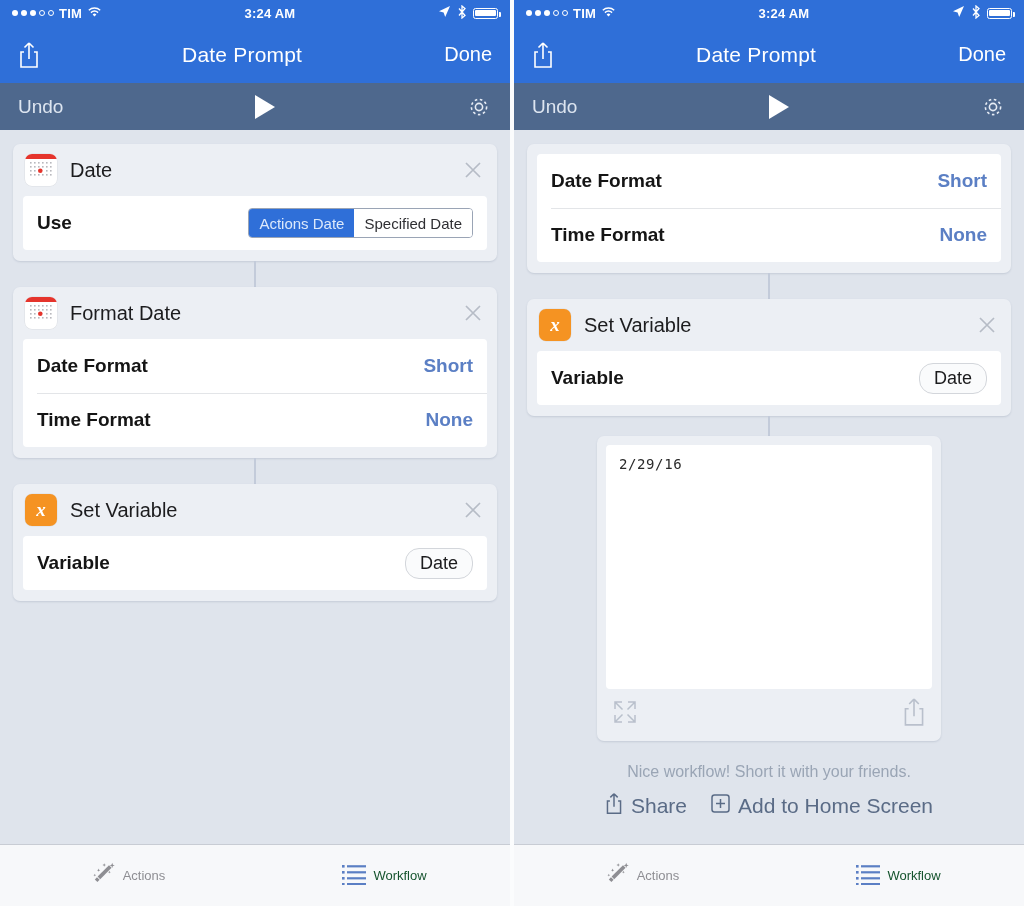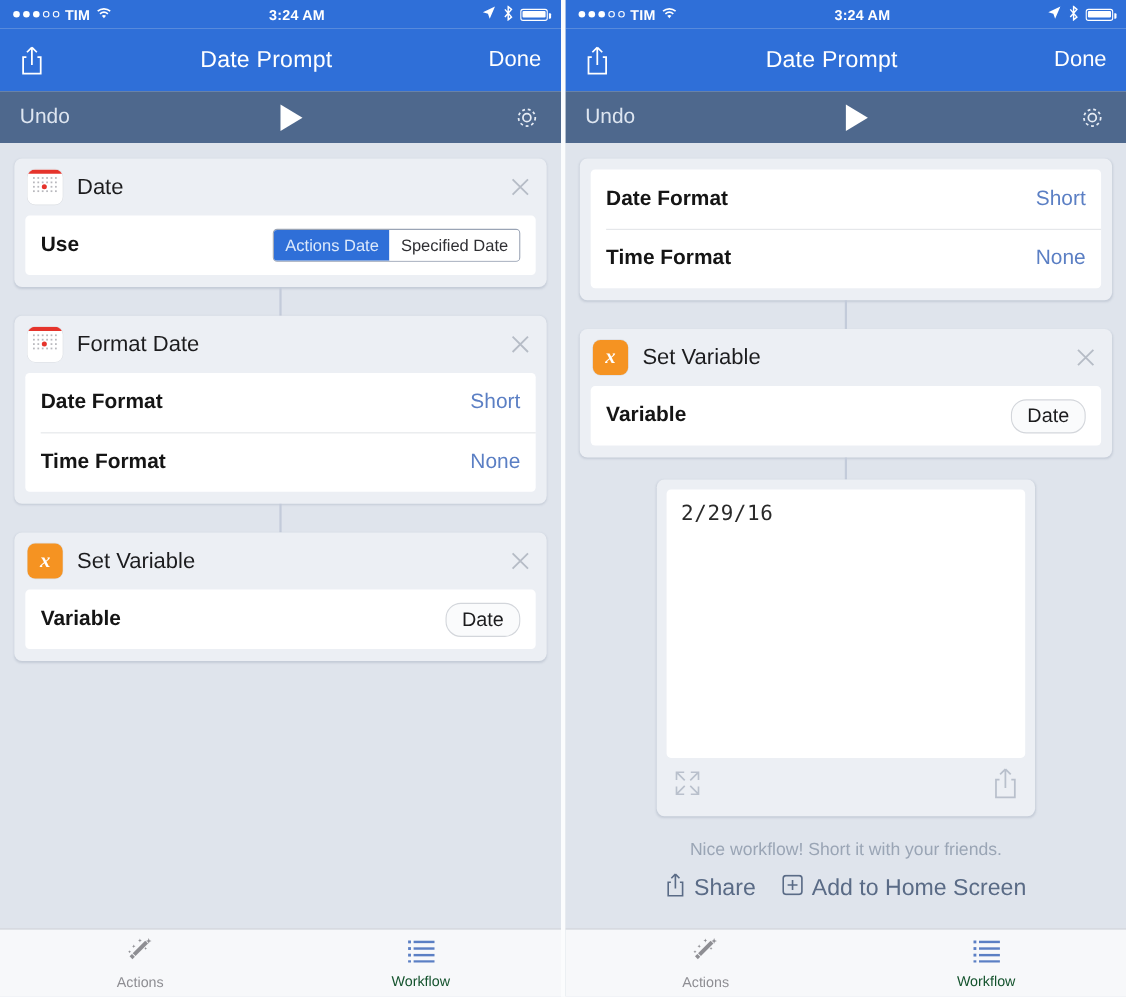--- a/index.html
+++ b/index.html
@@ -109,7 +109,7 @@
     content:""; position:absolute; left:14px; right:0; top:0; height:1px; background:#e3e5e8;
   }
   .row-label { font-size:19px; font-weight:bold; color:#151515; }
-  .row-value { font-size:19px; color:#5b7fc4; }
+  .row-value { font-size:19px; color:#5b7fc4;font-weight:bold; }
 
   
   .seg {

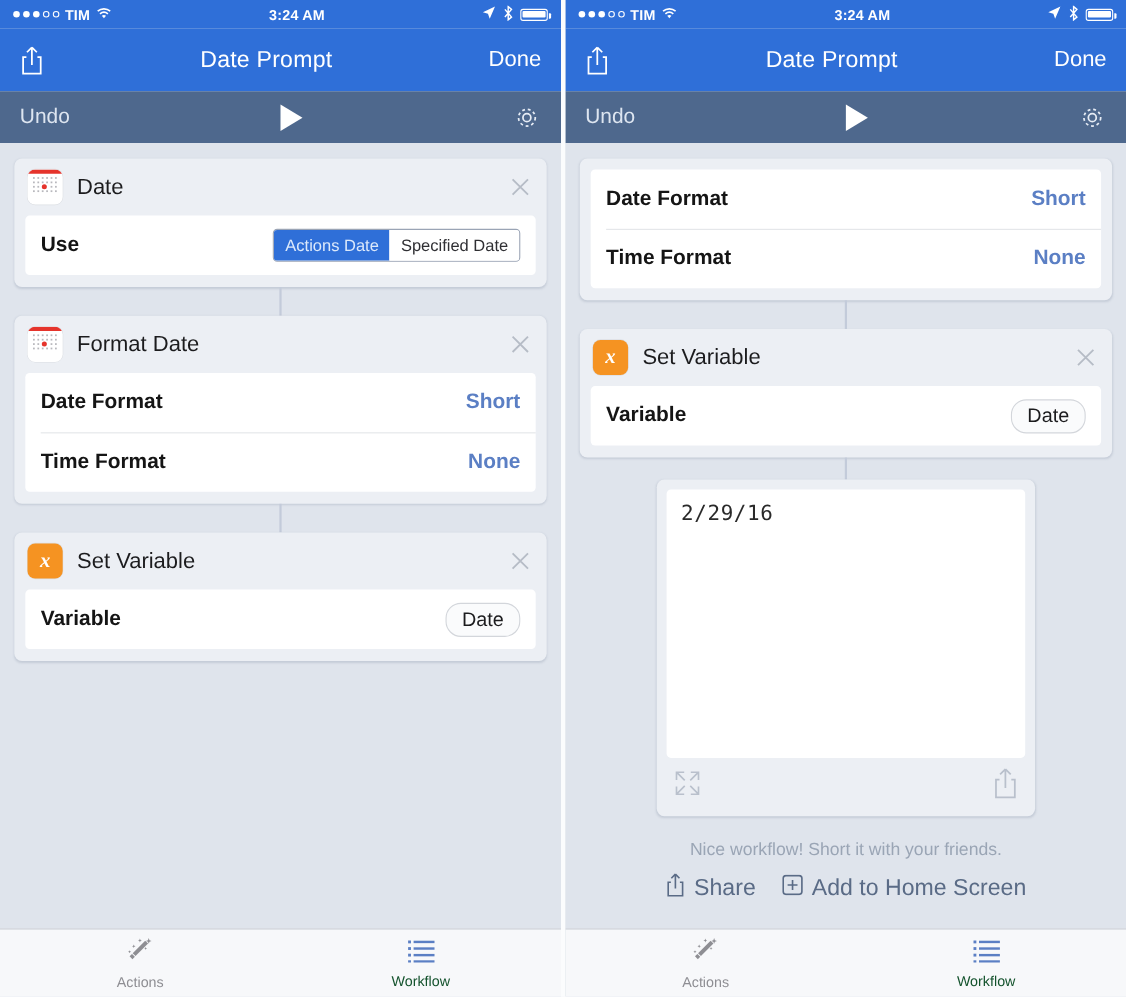--- a/index.html
+++ b/index.html
@@ -146,7 +146,7 @@
     background:#fff; border-radius:4px; height:244px;
     padding: 11px 13px;
     font-family:"DejaVu Sans Mono", monospace;
-    font-size:19px; color:#2a2a2a; letter-spacing:.6px;
+    font-size:14px; color:#2a2a2a; letter-spacing:.6px;
   }
   .result-tools { display:flex; align-items:center; justify-content:space-between; padding: 8px 6px 6px 6px; }
 

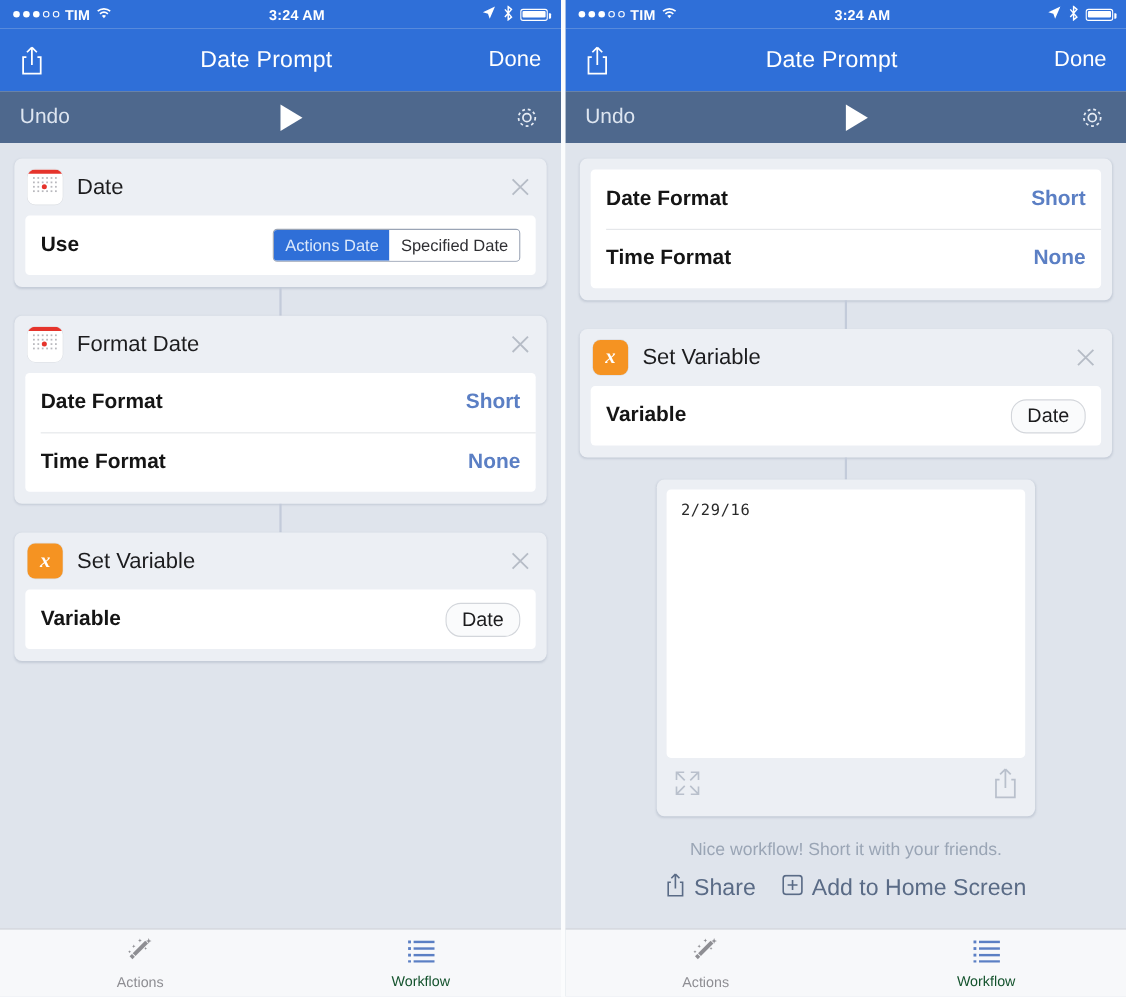--- a/index.html
+++ b/index.html
@@ -160,7 +160,7 @@
     height: 62px; background:#f7f8fa; border-top:1px solid #c8ccd4;
     display:flex; flex:0 0 62px;
   }
-  .tab { flex:1; display:flex; flex-direction:column; align-items:center; justify-content:center; gap:3px; }
+  .tab { flex:1; display:flex; align-items:center; justify-content:center; gap:3px; }
   .tab-label { font-size:13px; }
   .tab.inactive .tab-label { color:#8e8e93; }
   .tab.active .tab-label { color:#14532d; }

